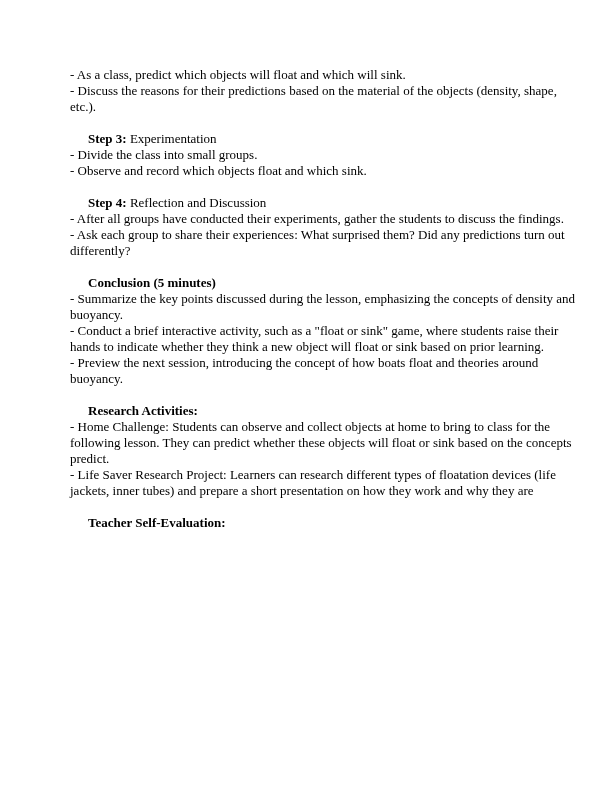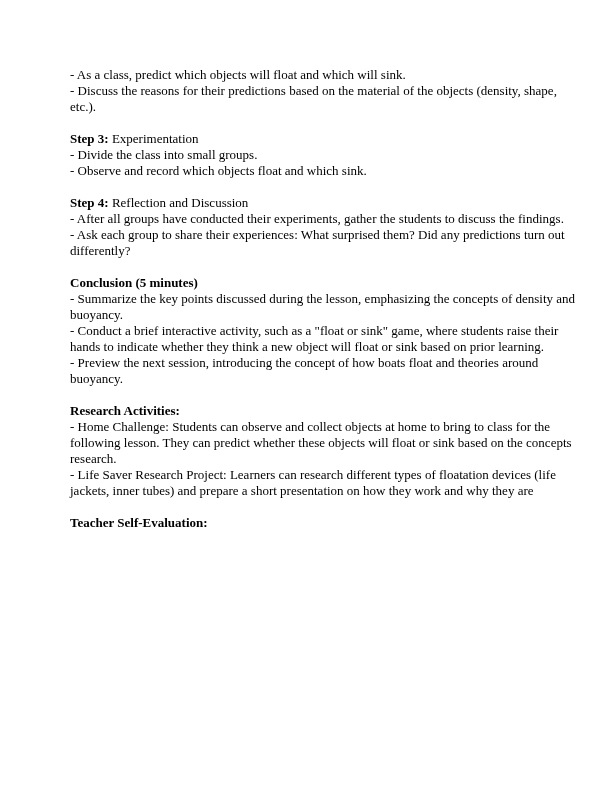--- a/index.html
+++ b/index.html
@@ -41,6 +41,7 @@
   }
   .line b {
     font-weight: bold;
+    margin-left: 18px;
   }
 </style>
 </head>

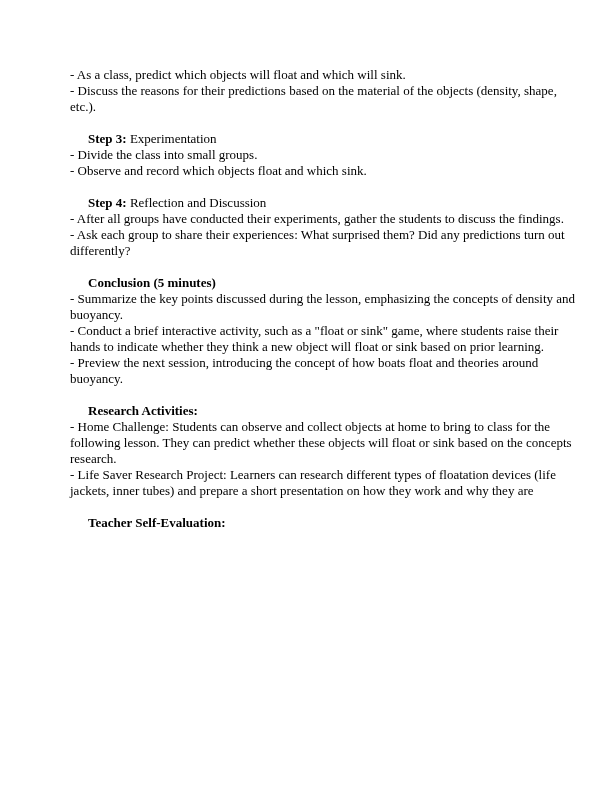--- a/index.html
+++ b/index.html
@@ -83,7 +83,7 @@
       <p class="line"><b>Research Activities:</b></p>
       <p class="line"><span>- Home Challenge: Students can observe and collect objects at home to bring to class for the</span></p>
       <p class="line"><span>following lesson. They can predict whether these objects will float or sink based on the concepts</span></p>
-      <p class="line"><span>research.</span></p>
+      <p class="line"><span>predict.</span></p>
       <p class="line"><span>- Life Saver Research Project: Learners can research different types of floatation devices (life</span></p>
       <p class="line"><span>jackets, inner tubes) and prepare a short presentation on how they work and why they are</span></p>
     </div>

